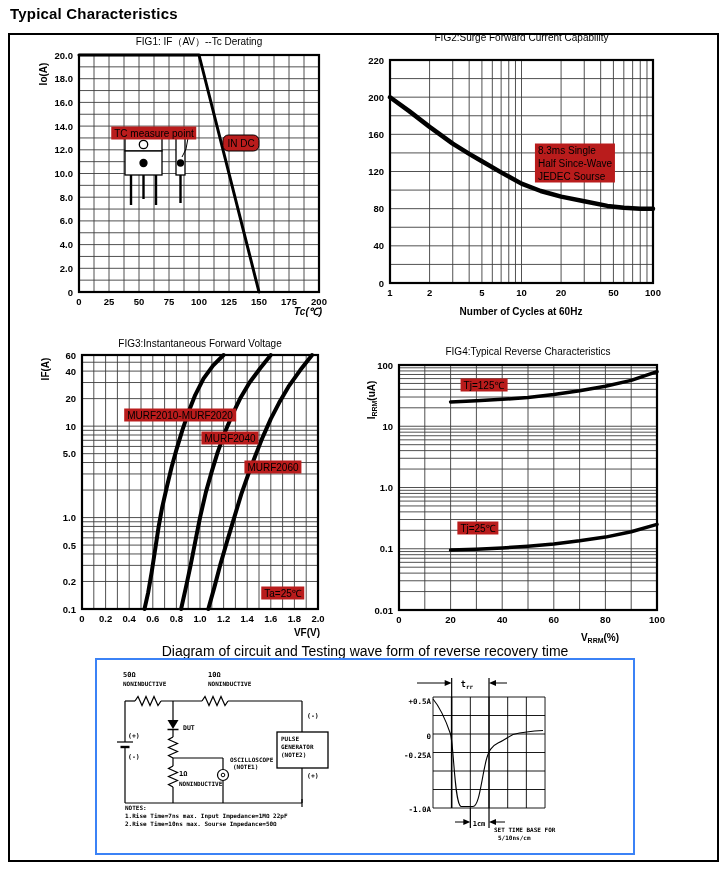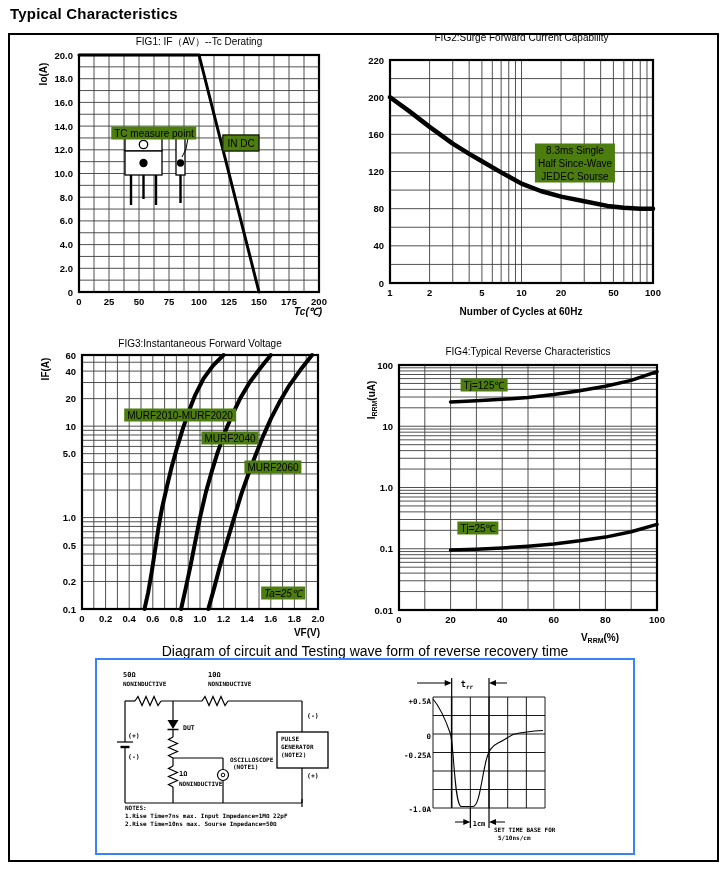--- a/index.html
+++ b/index.html
@@ -13,7 +13,7 @@
   .xlab{position:absolute;font-size:10px;font-weight:bold;white-space:nowrap;}
   .xlab.end{transform:translateX(-100%);}
   .xlab.middle{transform:translateX(-50%);}
-  .ann{position:absolute;transform:translate(-50%,-50%);background:#4d7c0f;font-size:10px;line-height:1.3;padding:0 3px;white-space:pre-line;text-align:center;}
+  .ann{position:absolute;transform:translate(-50%,-50%);background:#b91c1c;font-size:10px;line-height:1.3;padding:0 3px;white-space:pre-line;text-align:left;}
   .ann.box{border:1px solid #000;padding:1px 4px;}
   .sub{font-size:7px;vertical-align:-2px;}
   .caption{position:absolute;left:95px;top:643px;width:540px;text-align:center;font-size:14px;}

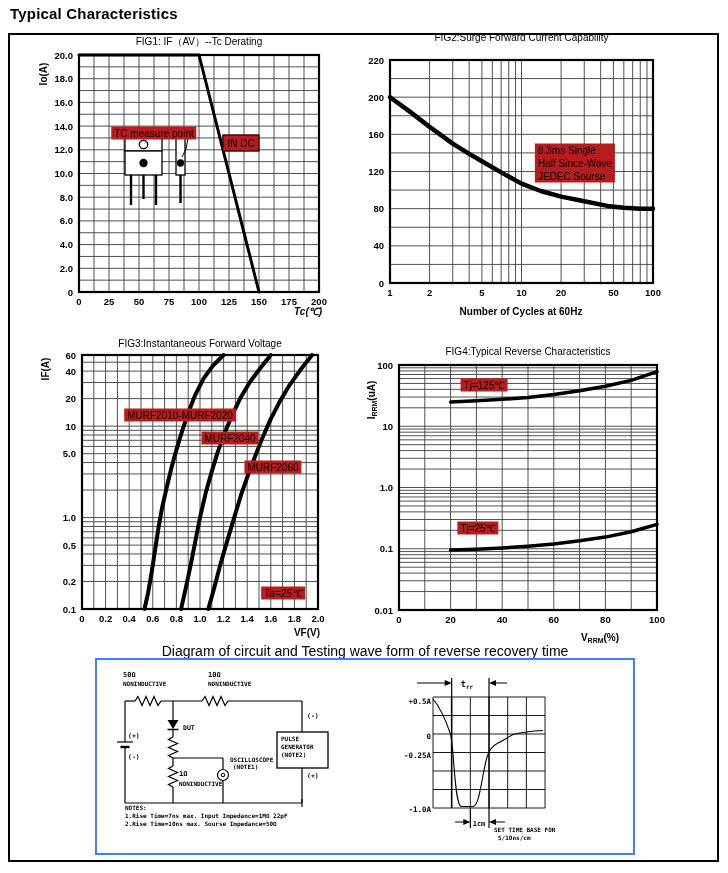--- a/index.html
+++ b/index.html
@@ -106,7 +106,7 @@
       <div class="ylab" style="left: 7px; top: 40px;">Io(A)</div>
       <div class="xlab end" style="left: 286px; top: 270px; font-style: italic;">Tc(℃)</div>
       <div class="ann" style="left: 118px; top: 99px;">TC measure point</div>
-      <div class="ann box" style="left: 205px; top: 109px;">IN DC</div>
+      <div class="ann box" style="left: 205px; top: 109px; border-radius: 6px;">IN DC</div>
     </div>
     <div class="chart" style="left: 360px; top: 31px; width: 312px; height: 300px;">
       <svg width="312" height="300">

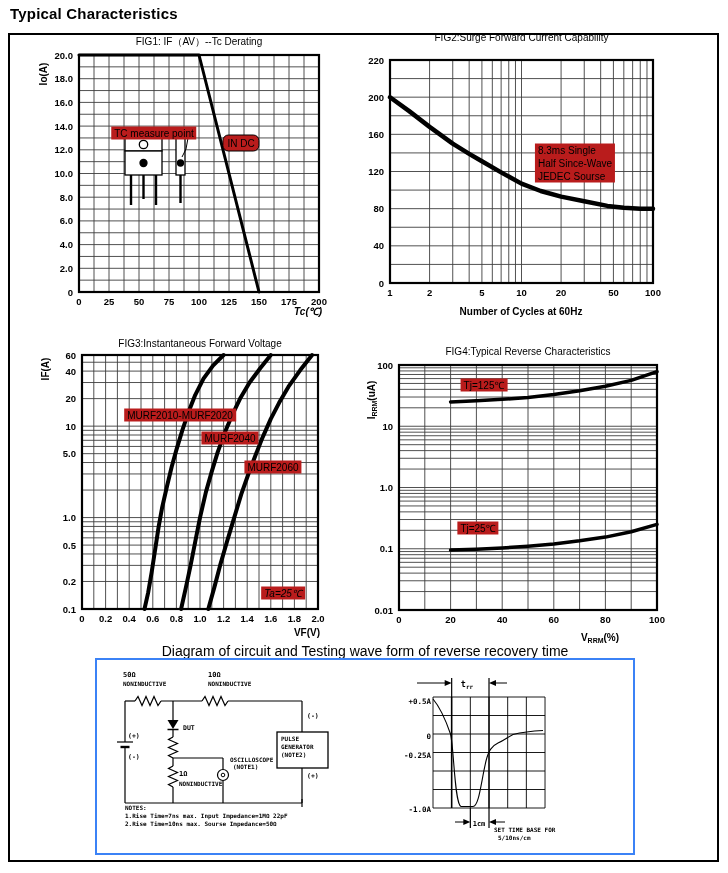--- a/index.html
+++ b/index.html
@@ -243,7 +243,7 @@
       <div class="ann" style="left: 144px; top: 79px;">MURF2010-MURF2020</div>
       <div class="ann" style="left: 194px; top: 102px;">MURF2040</div>
       <div class="ann" style="left: 237px; top: 131px;">MURF2060</div>
-      <div class="ann" style="left: 247px; top: 257px; font-style: italic;">Ta=25℃</div>
+      <div class="ann" style="left: 247px; top: 257px;">Ta=25℃</div>
     </div>
     <div class="chart" style="left: 360px; top: 345px; width: 312px; height: 305px;">
       <svg width="312" height="305">

